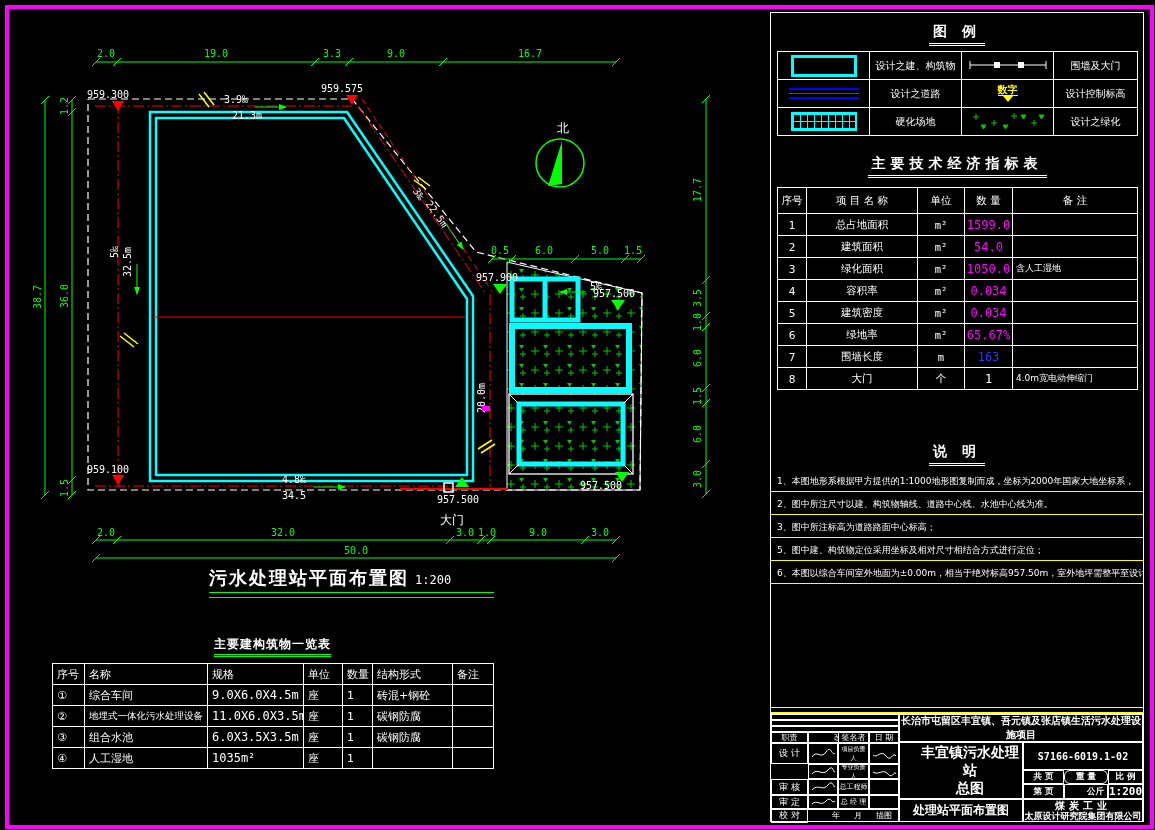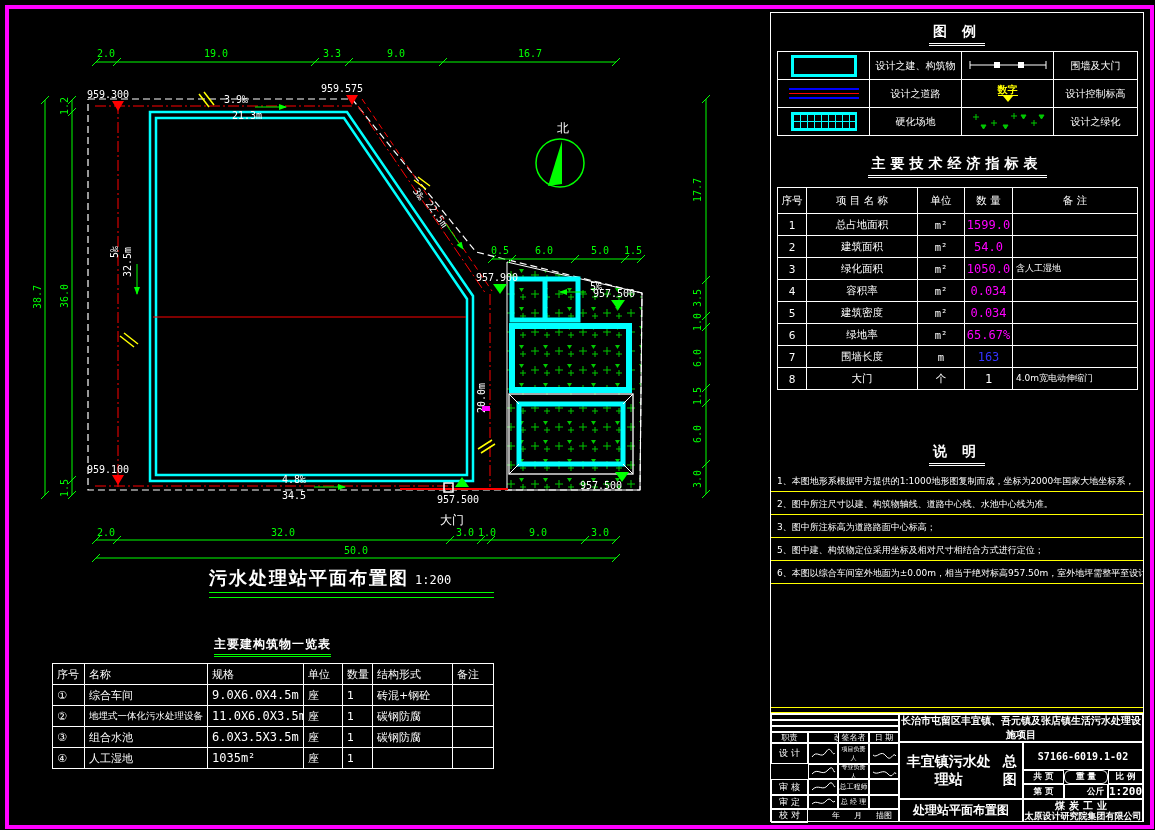--- a/index.html
+++ b/index.html
@@ -517,7 +517,7 @@
     </div>
 
     <div class="cell" style="left:128px;top:0;width:244px;height:28px;font-size:10px;font-weight:bold;">长治市屯留区丰宜镇、吾元镇及张店镇生活污水处理设施项目</div>
-    <div class="cell" style="left:128px;top:28px;width:124px;height:57px;flex-direction:row;font-size:14px;font-weight:bold;">
+    <div class="cell" style="left:128px;top:28px;width:124px;height:57px;flex-direction:column;font-size:14px;font-weight:bold;padding-left:18px;">
       <div>丰宜镇污水处理站</div>
       <div>总图</div>
     </div>

